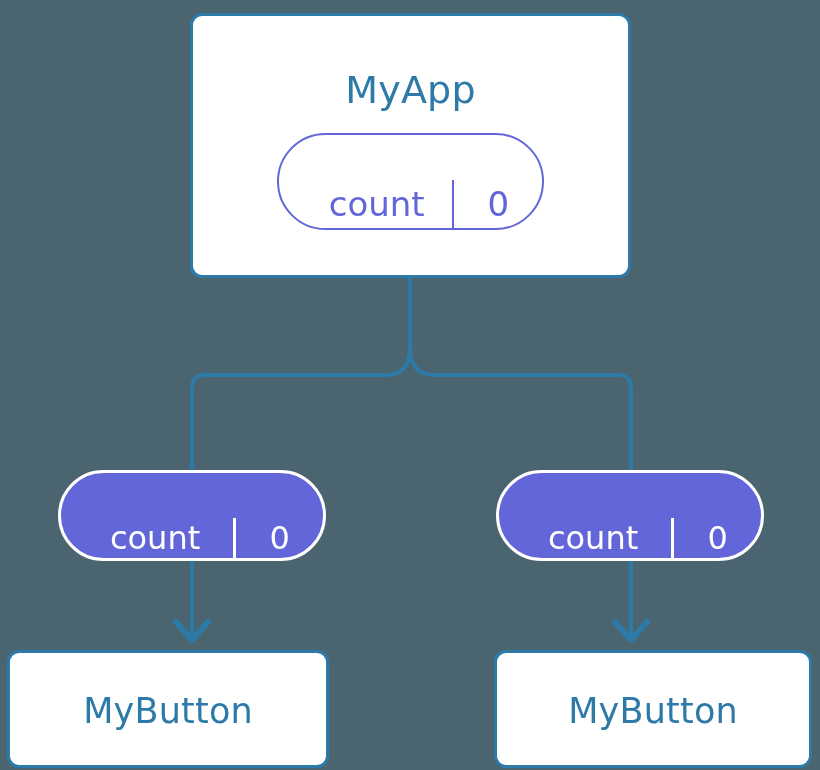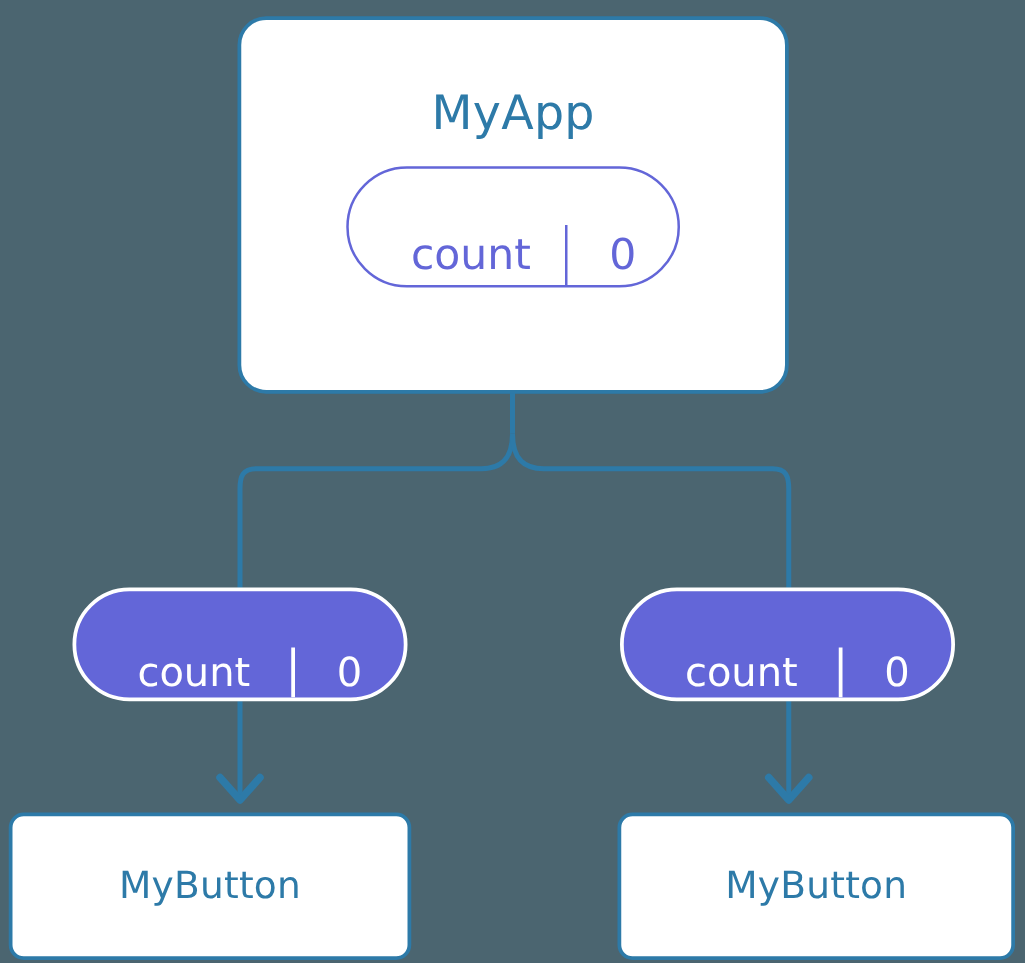--- a/index.html
+++ b/index.html
@@ -51,8 +51,7 @@
     left: 190px;
     top: 13px;
     width: 441px;
-    height: 302px;
-    border-radius: 23px;
+    height: 265px;
   }
   #app-box .component-title {
     top: 52px;

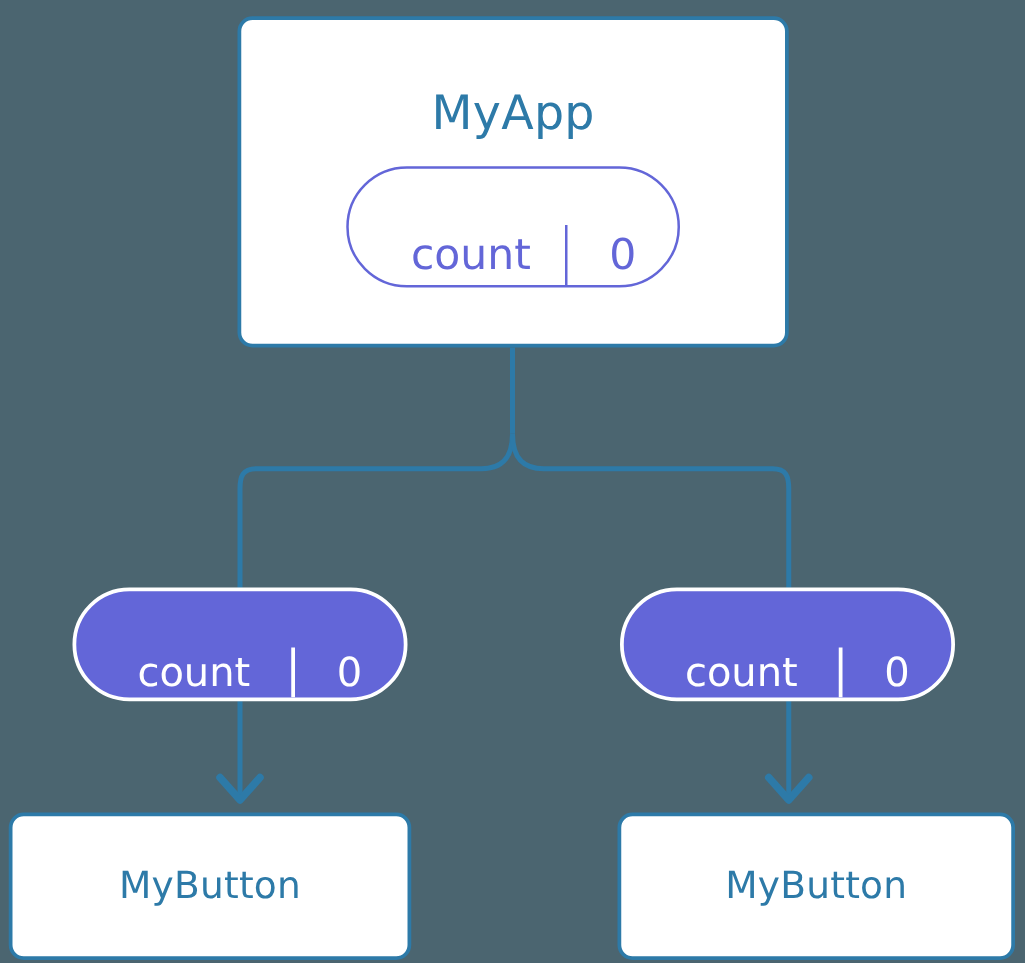--- a/index.html
+++ b/index.html
@@ -66,7 +66,7 @@
   #button-box-right { left: 494px; width: 318px; }
   .button-box .component-title {
     top: 38px;
-    font-size: 30px;
+    font-size: 35px;
   }
 
   

